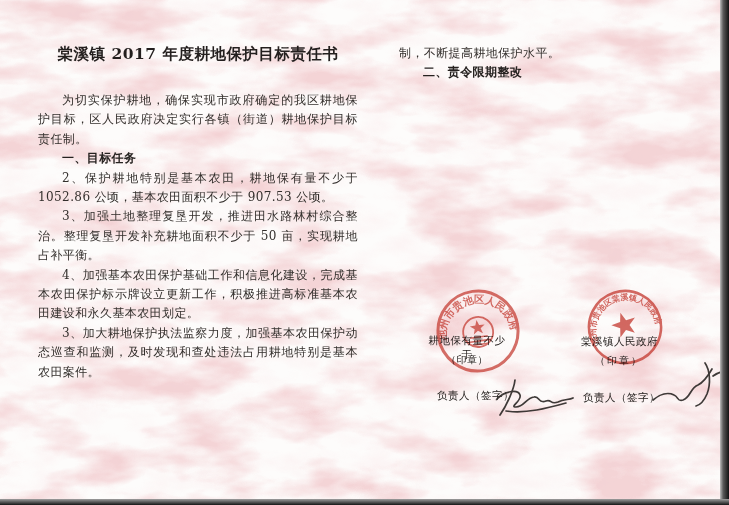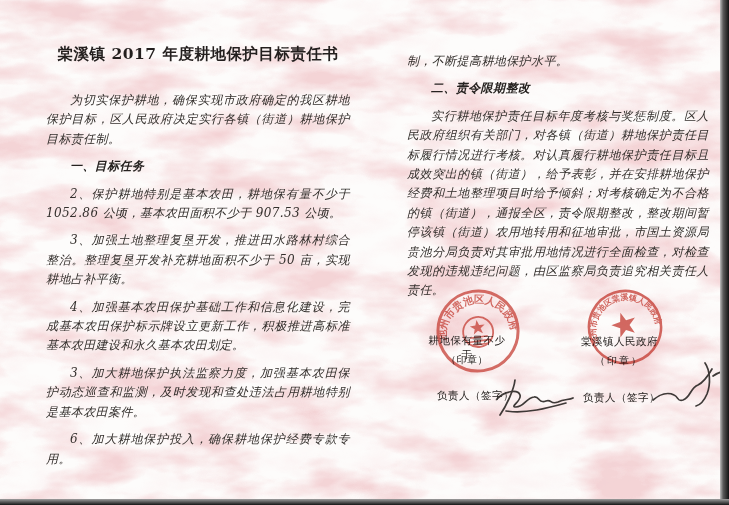--- a/index.html
+++ b/index.html
@@ -20,8 +20,8 @@
     font-size:15.5px;font-weight:bold;letter-spacing:0.5px;color:#231f1e;
   }
   .para{
-    margin:8px;font-size:12px;line-height:19.4px;letter-spacing:0.4px;
-    text-align:justify;color:#332f2c;font-style:italic;
+    margin:0;font-size:12px;line-height:19.4px;letter-spacing:0.4px;
+    text-align:justify;color:#332f2c;
   }
   .para.indent{text-indent:2em;}
   .para.flush{text-indent:0;}

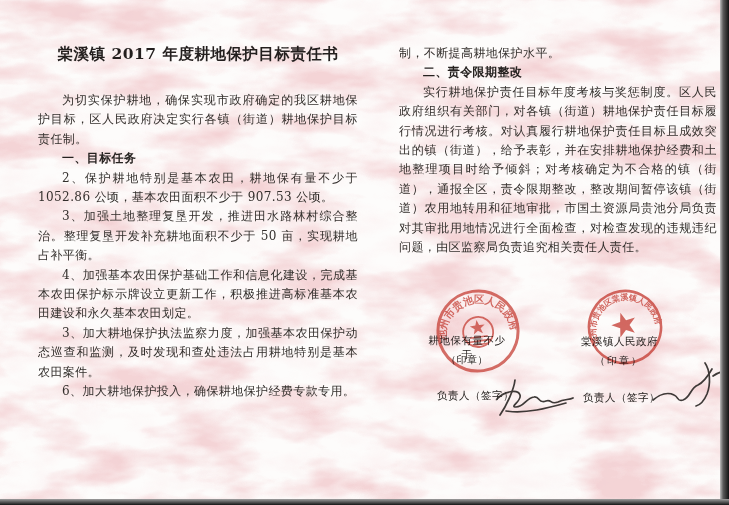--- a/index.html
+++ b/index.html
@@ -90,7 +90,6 @@
       <div>
           <p class="para flush">制，不断提高耕地保护水平。</p>
           <p class="para heading">二、责令限期整改</p>
-          <p class="para indent">实行耕地保护责任目标年度考核与奖惩制度。区人民政府组织有关部门，对各镇（街道）耕地保护责任目标履行情况进行考核。对认真履行耕地保护责任目标且成效突出的镇（街道），给予表彰，并在安排耕地保护经费和土地整理项目时给予倾斜；对考核确定为不合格的镇（街道），通报全区，责令限期整改，整改期间暂停该镇（街道）农用地转用和征地审批，市国土资源局贵池分局负责对其审批用地情况进行全面检查，对检查发现的违规违纪问题，由区监察局负责追究相关责任人责任。</p>
         </div>
     </div>
 

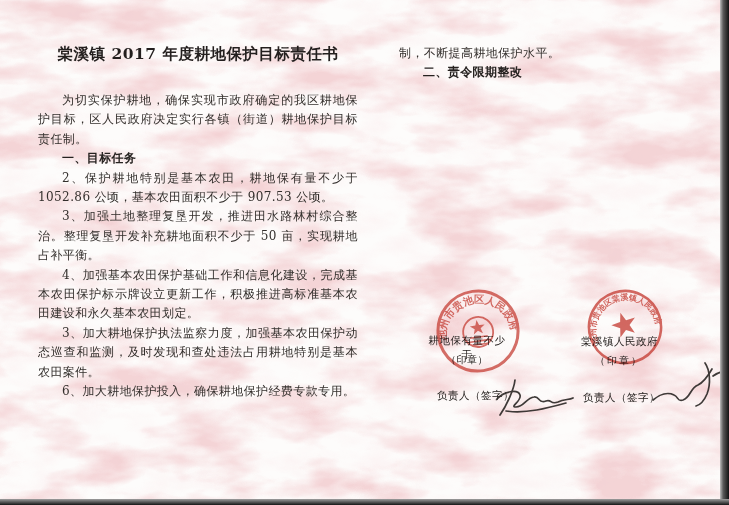--- a/index.html
+++ b/index.html
@@ -82,7 +82,6 @@
           <p class="para indent">3、加强土地整理复垦开发，推进田水路林村综合整治。整理复垦开发补充耕地面积不少于 50 亩，实现耕地占补平衡。</p>
           <p class="para indent">4、加强基本农田保护基础工作和信息化建设，完成基本农田保护标示牌设立更新工作，积极推进高标准基本农田建设和永久基本农田划定。</p>
           <p class="para indent">3、加大耕地保护执法监察力度，加强基本农田保护动态巡查和监测，及时发现和查处违法占用耕地特别是基本农田案件。</p>
-          <p class="para indent">6、加大耕地保护投入，确保耕地保护经费专款专用。</p>
         </div>
     </div>
 

